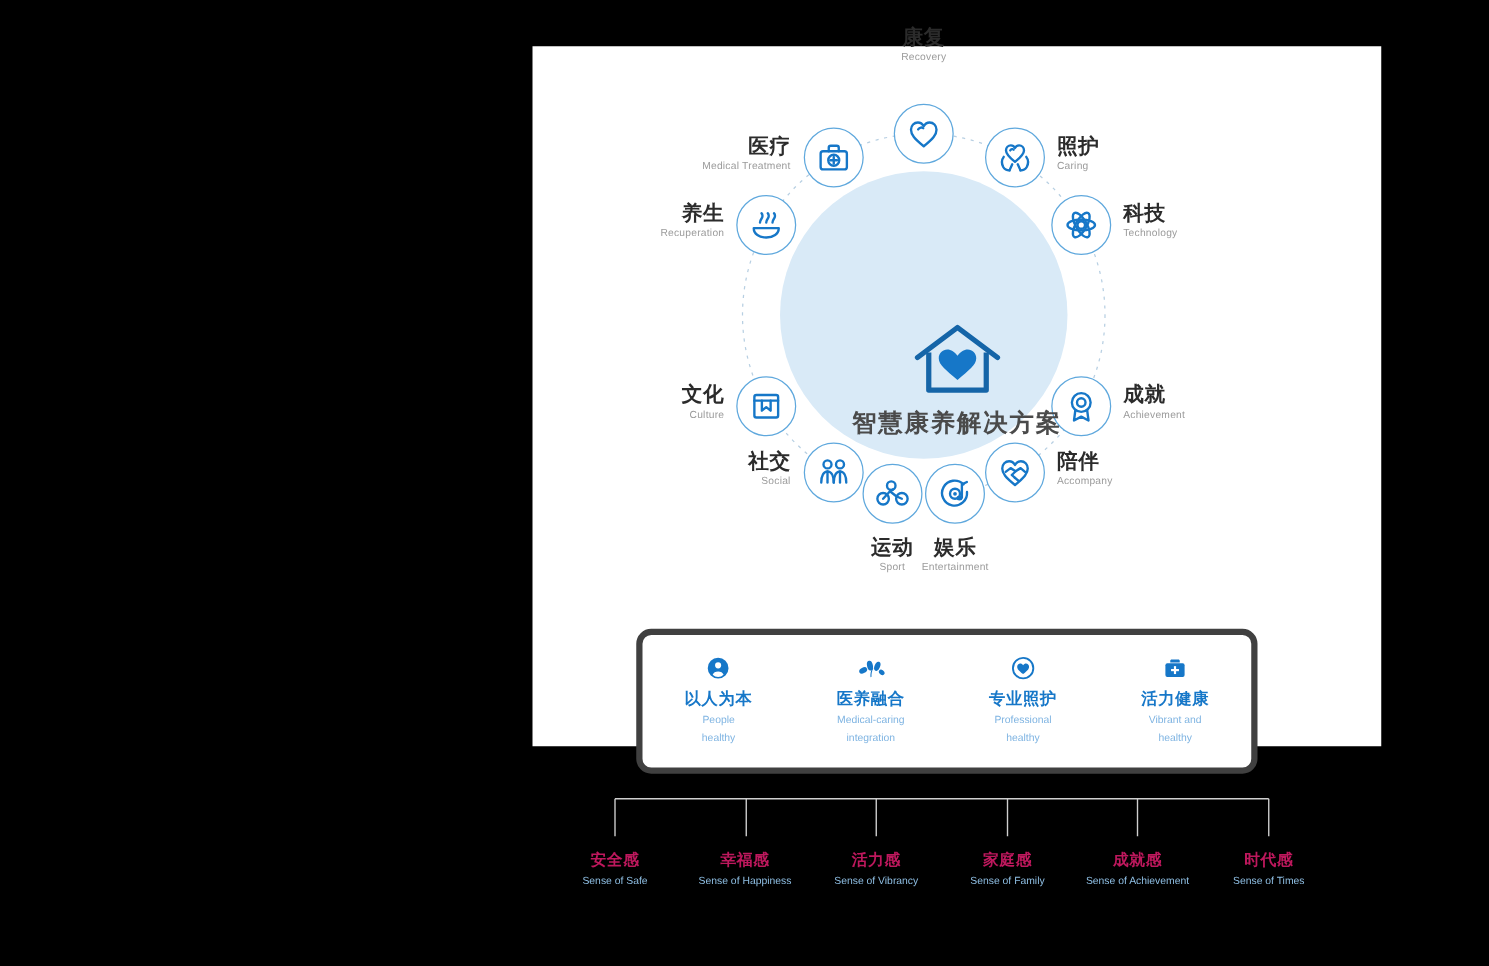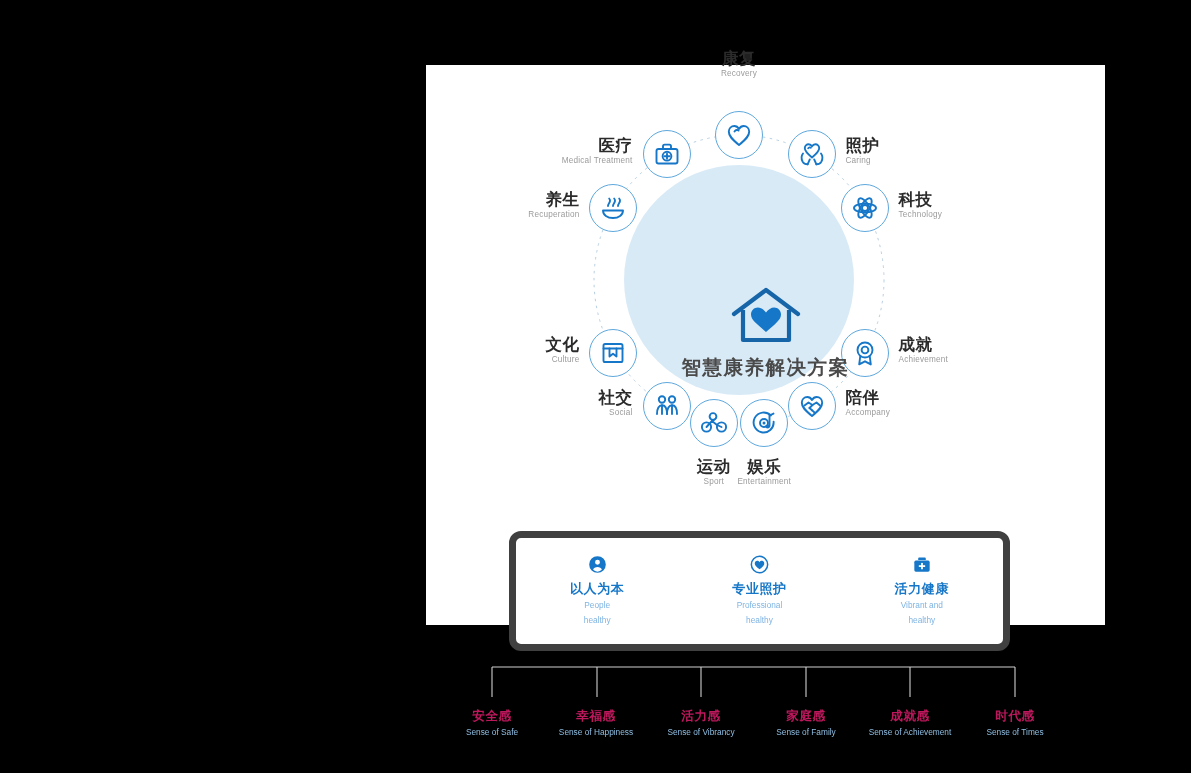--- a/index.html
+++ b/index.html
@@ -8,7 +8,6 @@
   #card{
     position:absolute; left:426px; top:37px; width:679px; height:560px;
     background:#ffffff;
-    margin-top:28px;
   }
 
   

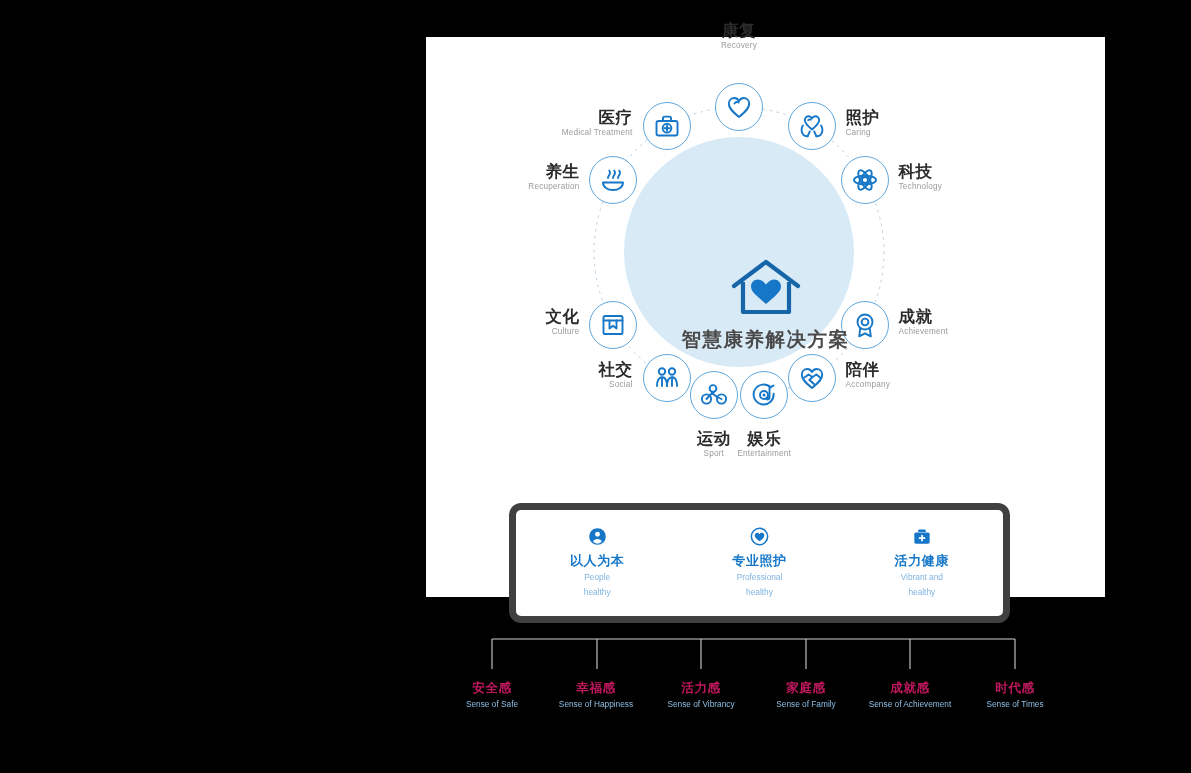--- a/index.html
+++ b/index.html
@@ -42,7 +42,7 @@
   
   #panel{
     position:absolute; left:83px; top:466px; width:487px; height:106px;
-    border:7px solid #404040; border-radius:12px; background:#fff;
+    border:5px solid #404040; border-radius:12px; background:#fff;
     display:flex; align-items:flex-start;
   }
   .feat{flex:1;text-align:center;padding-top:16px;}

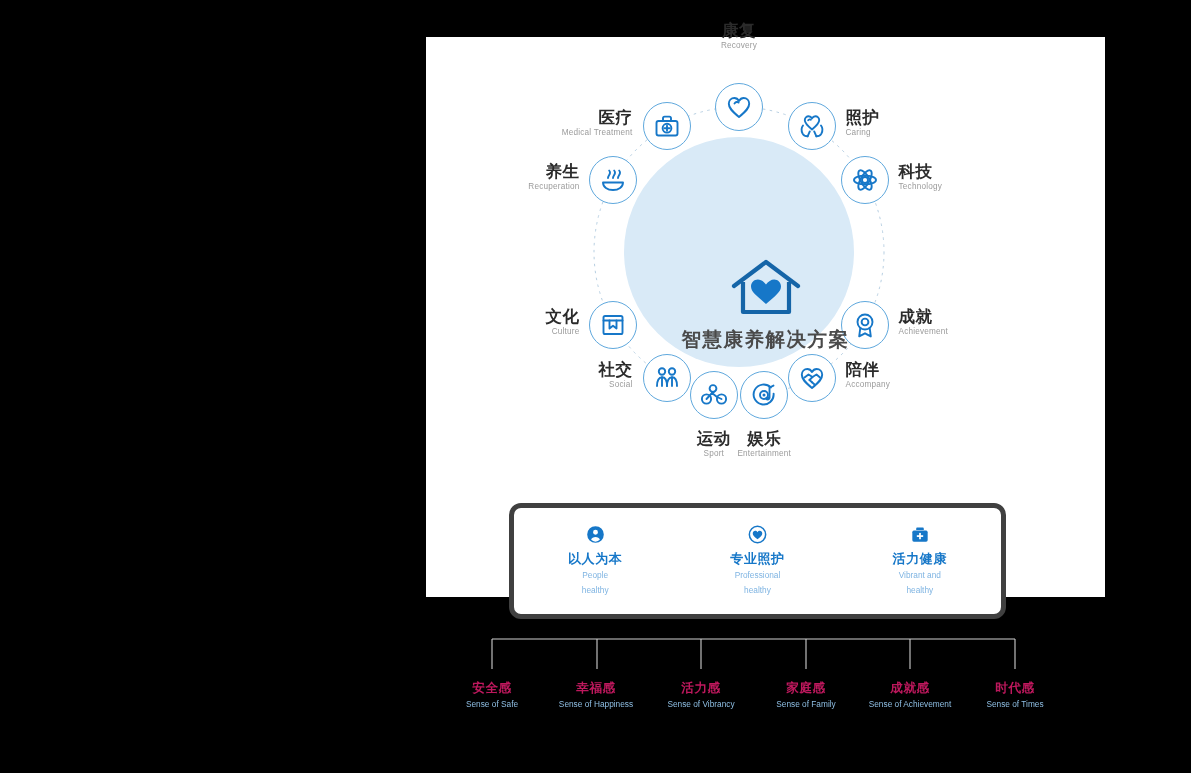--- a/index.html
+++ b/index.html
@@ -248,6 +248,20 @@
         <div class="fcn">以人为本</div>
         <div class="fen">People</div>
         <div class="fen">healthy</div>
+      </div>
+      <div class="feat">
+        <div class="ficon">
+          <svg width="22" height="17" viewBox="0 0 30 22" fill="#1677c8">
+            <path d="M14.2 21c-.4-3.6.3-7 2-10.2.3-.6 1.2-.1.9.5-1.4 2.8-2 5.8-1.8 9l-1.1.7z"></path>
+            <ellipse cx="6.2" cy="13.5" rx="4.6" ry="3" transform="rotate(-28 6.2 13.5)"></ellipse>
+            <ellipse cx="13.6" cy="8.2" rx="3.2" ry="5.4" transform="rotate(-12 13.6 8.2)"></ellipse>
+            <ellipse cx="21.6" cy="9" rx="3" ry="5.2" transform="rotate(22 21.6 9)"></ellipse>
+            <ellipse cx="26.4" cy="15.6" rx="3.4" ry="2.5" transform="rotate(38 26.4 15.6)"></ellipse>
+          </svg>
+        </div>
+        <div class="fcn">医养融合</div>
+        <div class="fen">Medical-caring</div>
+        <div class="fen">integration</div>
       </div>
       <div class="feat">
         <div class="ficon">

